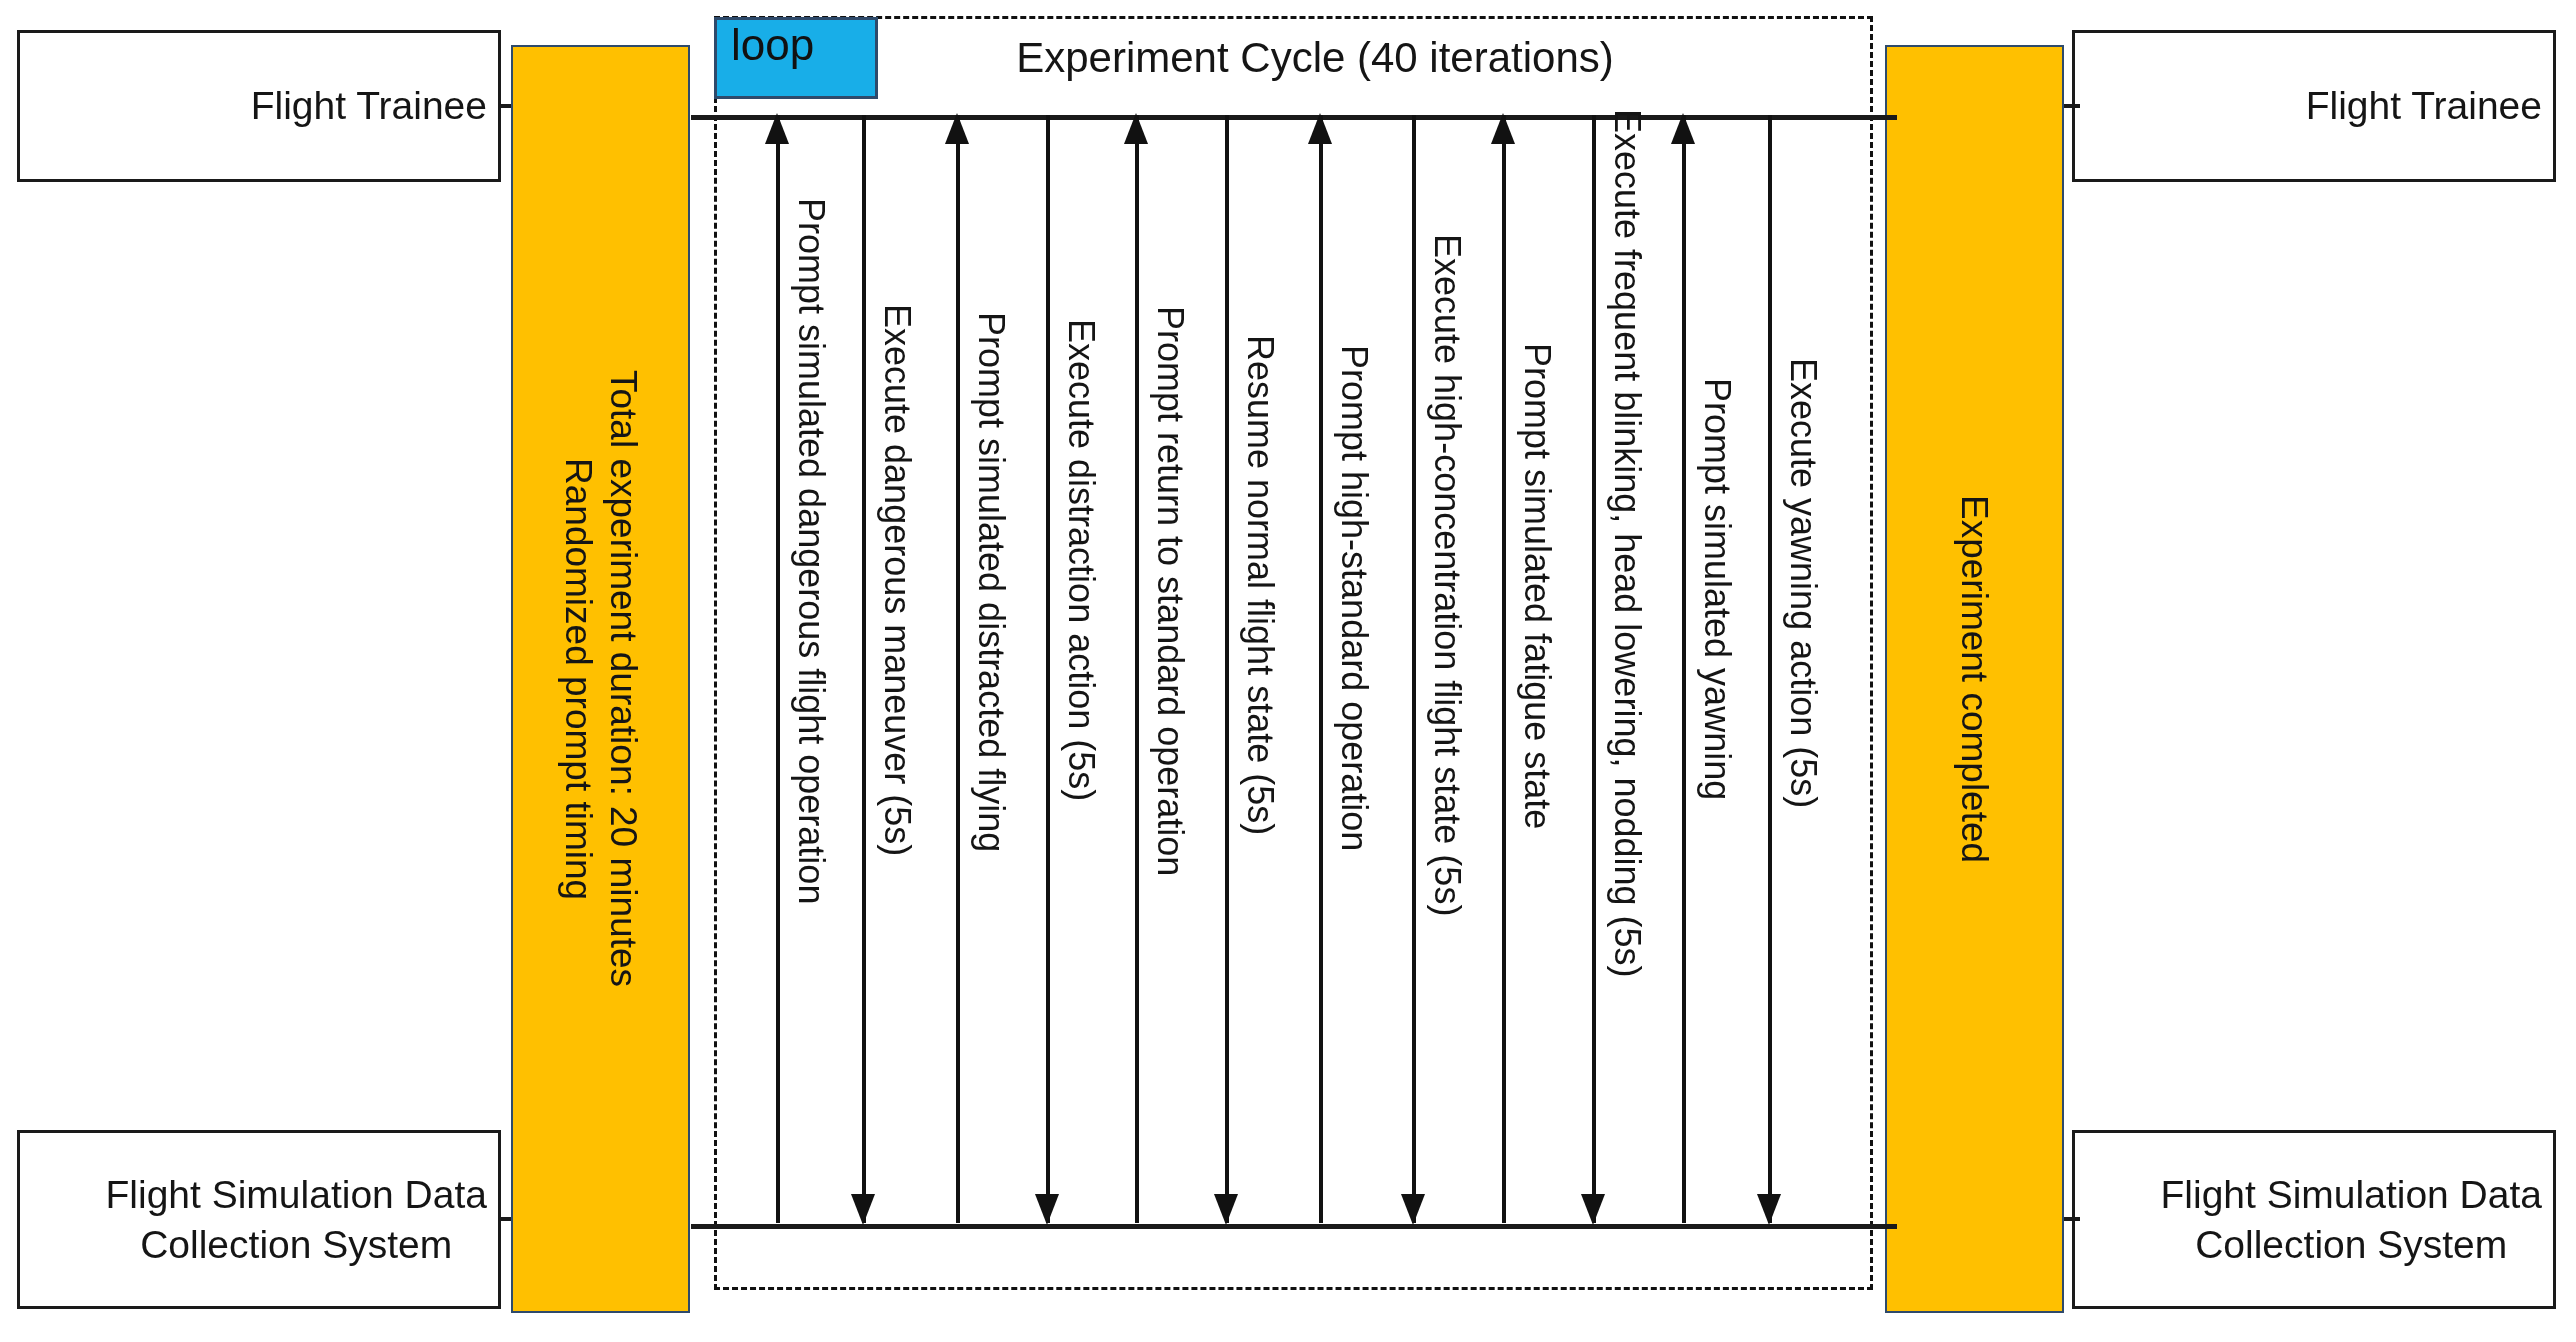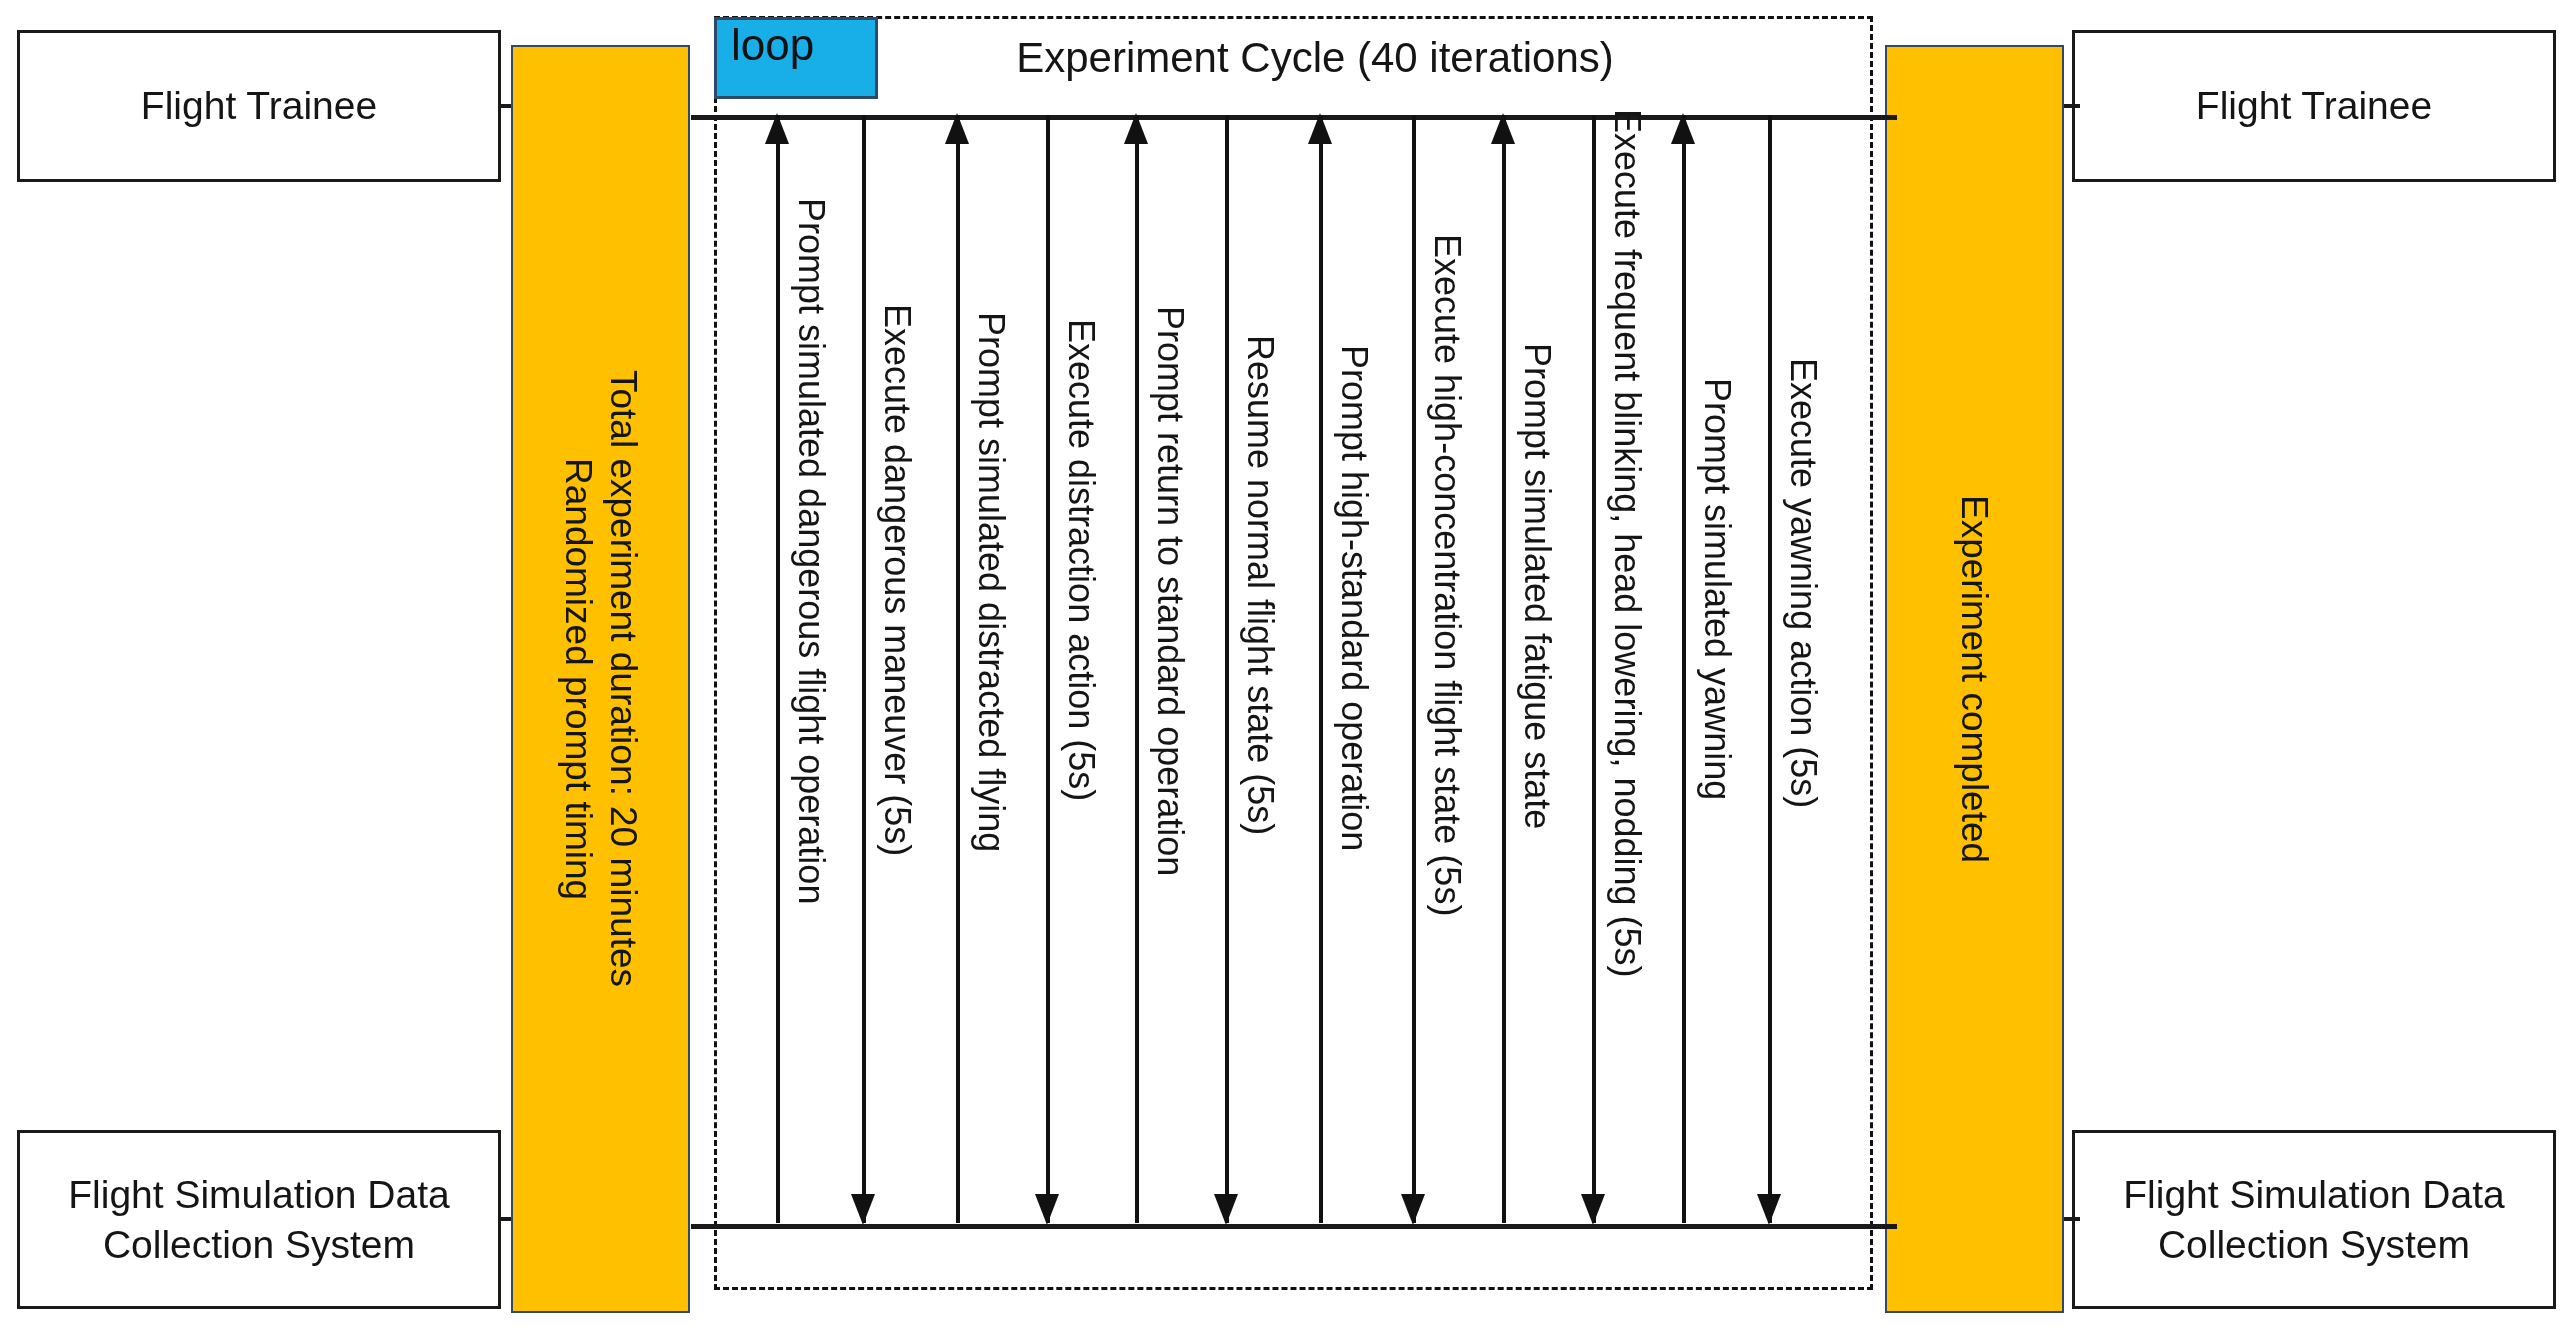--- a/index.html
+++ b/index.html
@@ -28,7 +28,7 @@
     background: #ffffff;
     display: flex;
     align-items: center;
-    justify-content: center;
+    justify-content: flex-end;
     text-align: center;
     font-size: 39px;
     line-height: 1.28;

